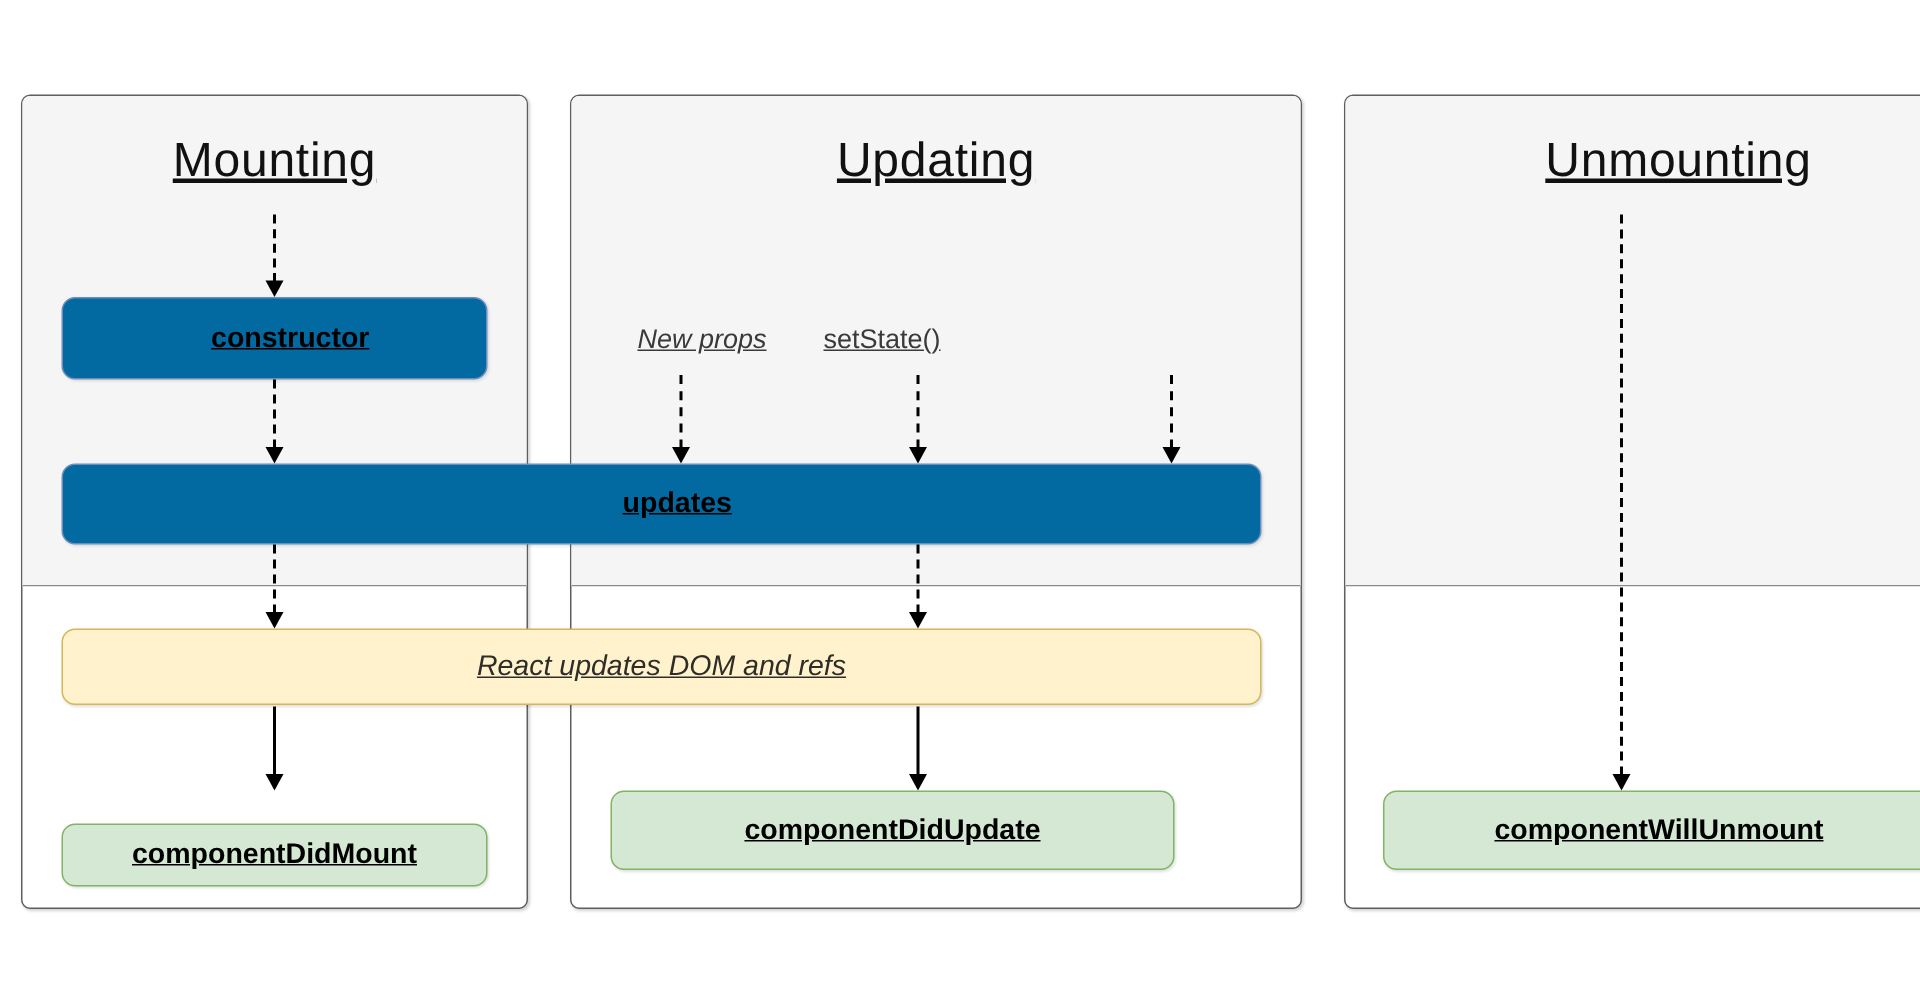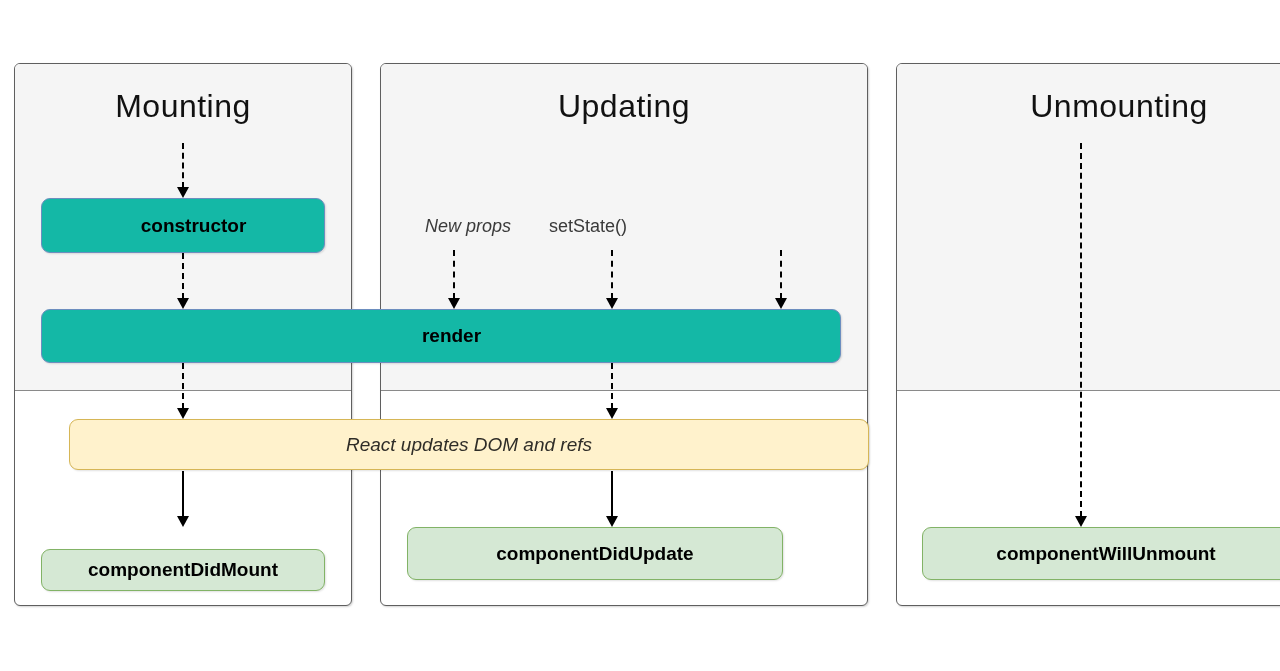--- a/index.html
+++ b/index.html
@@ -2,7 +2,7 @@
 <html><head>
 <meta charset="utf-8">
 <style>
-  * { box-sizing: border-box; margin: 0; padding: 0; }
+  * { box-sizing: border-box; margin: 0; padding: 0; text-decoration: underline; }
   html, body { width: 1280px; height: 671px; background: #ffffff; overflow: hidden; }
   body { font-family: "Liberation Sans", "DejaVu Sans", sans-serif; color: #000; }
   #stage { position: relative; width: 1280px; height: 671px; background: #ffffff; }

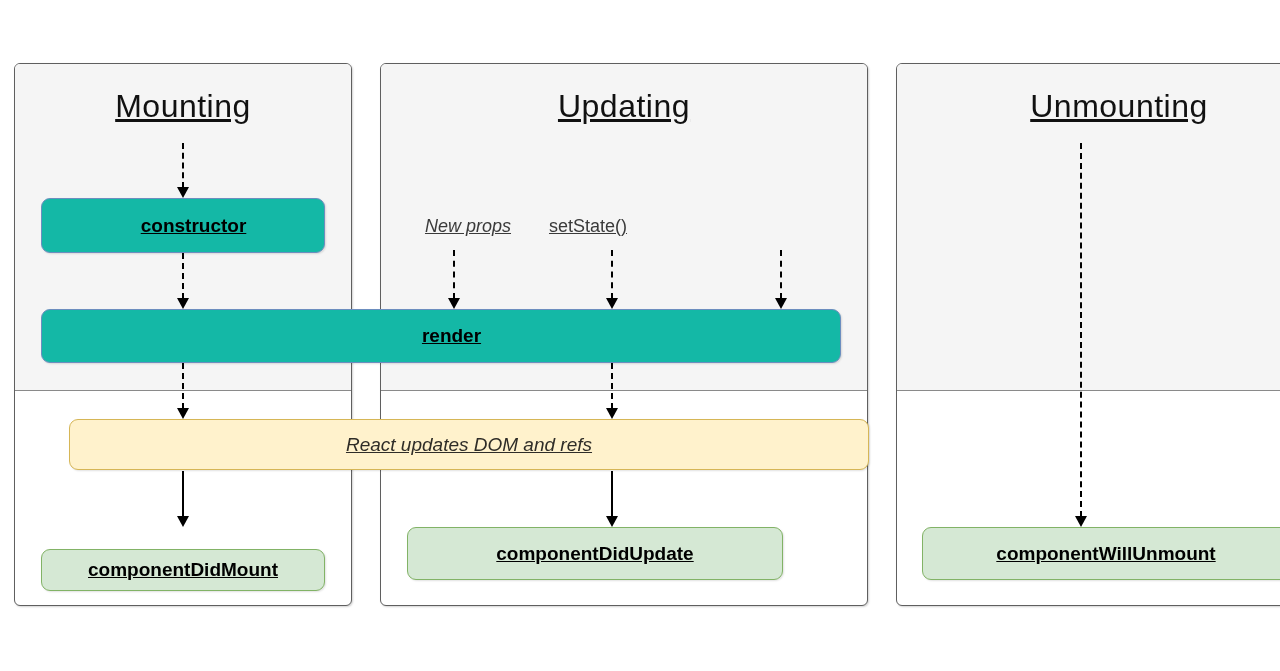--- a/index.html
+++ b/index.html
@@ -33,7 +33,7 @@
     border-radius: 9px; font-size: 19px;
     box-shadow: 1px 1px 2px rgba(0,0,0,0.12);
   }
-  .node.blue   { background: #14b8a6; border: 1.5px solid #6c8ebf; font-weight: 700; padding-left: 21px; }
+  .node.blue   { background: #0369a1; border: 1.5px solid #6c8ebf; font-weight: 700; padding-left: 21px; }
   .node.green  { background: #d5e8d4; border: 1.5px solid #82b366; font-weight: 700; }
   .node.yellow { background: #fff2cc; border: 1.5px solid #d6b656; font-style: italic; font-weight: 400; color: #2f2d28; }
 

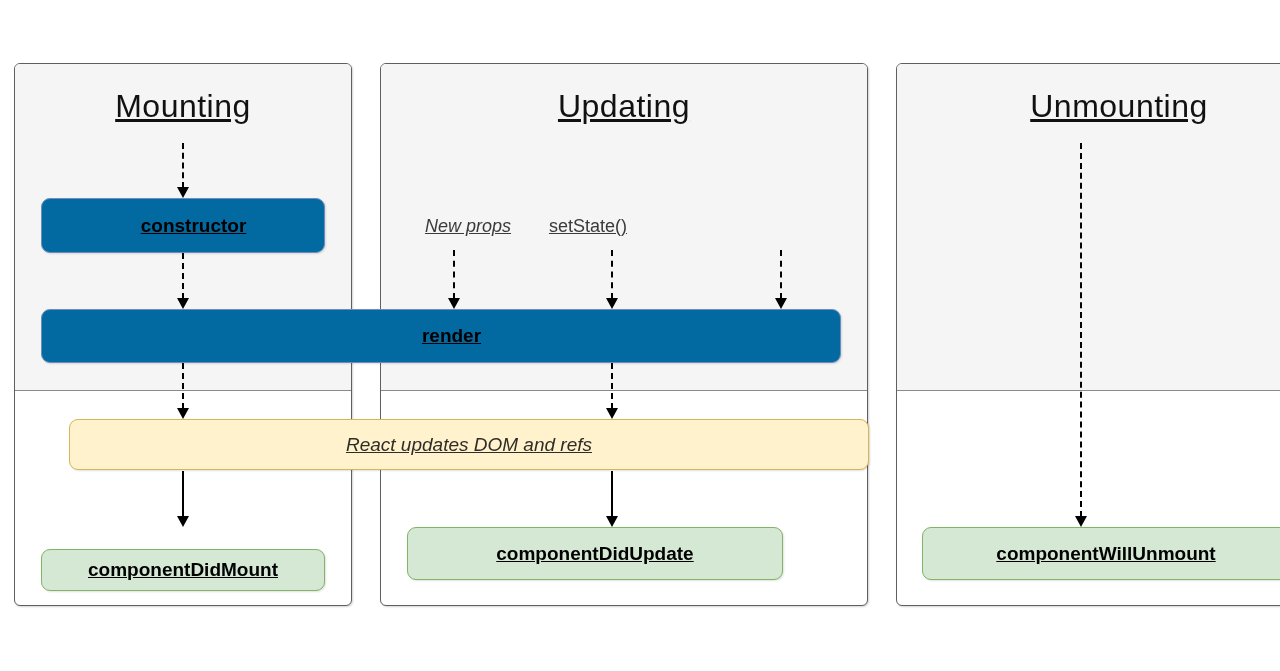--- a/index.html
+++ b/index.html
@@ -103,7 +103,7 @@
   <div class="trigger-label" id="label-set-state">setState()</div>
 
   <div class="node blue" id="node-constructor">constructor</div>
-  <div class="node blue" id="node-render">render</div>
+  <div class="node blue" id="node-render">updates</div>
   <div class="node yellow" id="node-react-updates">React updates DOM and refs</div>
   <div class="node green" id="node-component-did-mount">componentDidMount</div>
   <div class="node green" id="node-component-did-update">componentDidUpdate</div>

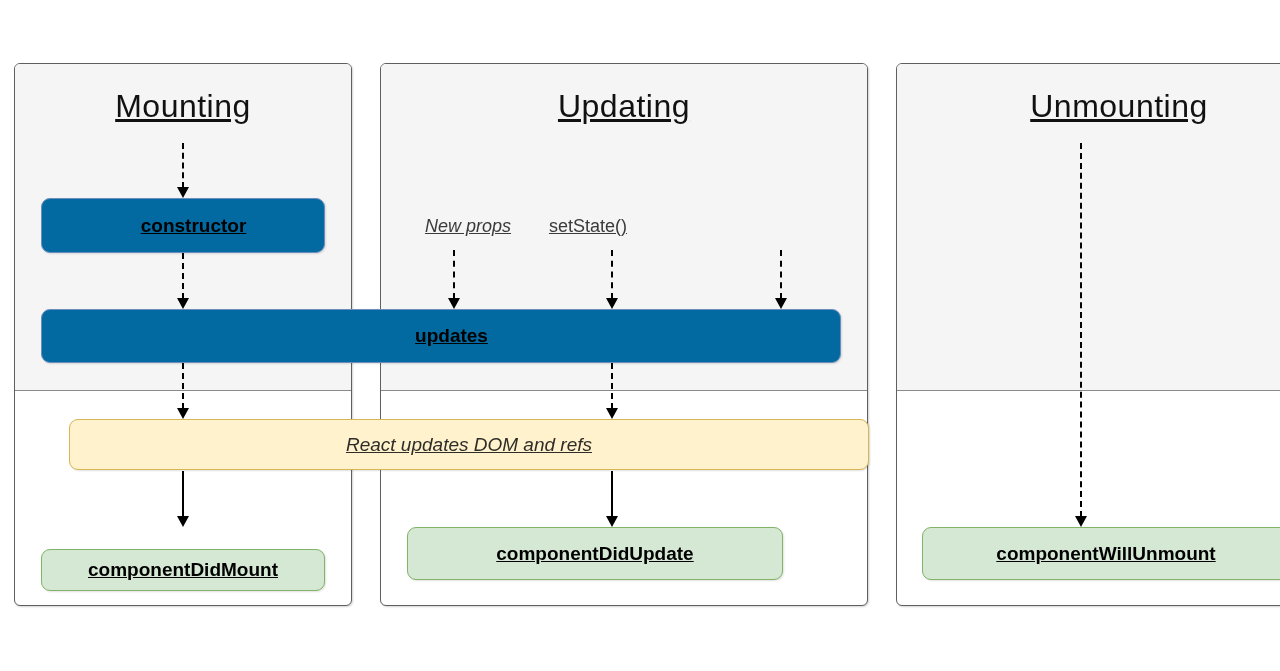--- a/index.html
+++ b/index.html
@@ -39,7 +39,7 @@
 
   #node-constructor            { left: 41px;  top: 198px; width: 284px; height: 55px; }
   #node-render                 { left: 41px;  top: 309px; width: 800px; height: 54px; }
-  #node-react-updates          { left: 41px;  top: 419px; width: 800px; height: 51px; margin-left: 28px; }
+  #node-react-updates          { left: 41px;  top: 419px; width: 800px; height: 51px; }
   #node-component-did-mount    { left: 41px;  top: 527px; width: 284px; height: 42px; margin-top: 22px; }
   #node-component-did-update   { left: 407px; top: 527px; width: 376px; height: 53px; }
   #node-component-will-unmount { left: 922px; top: 527px; width: 368px; height: 53px; }

